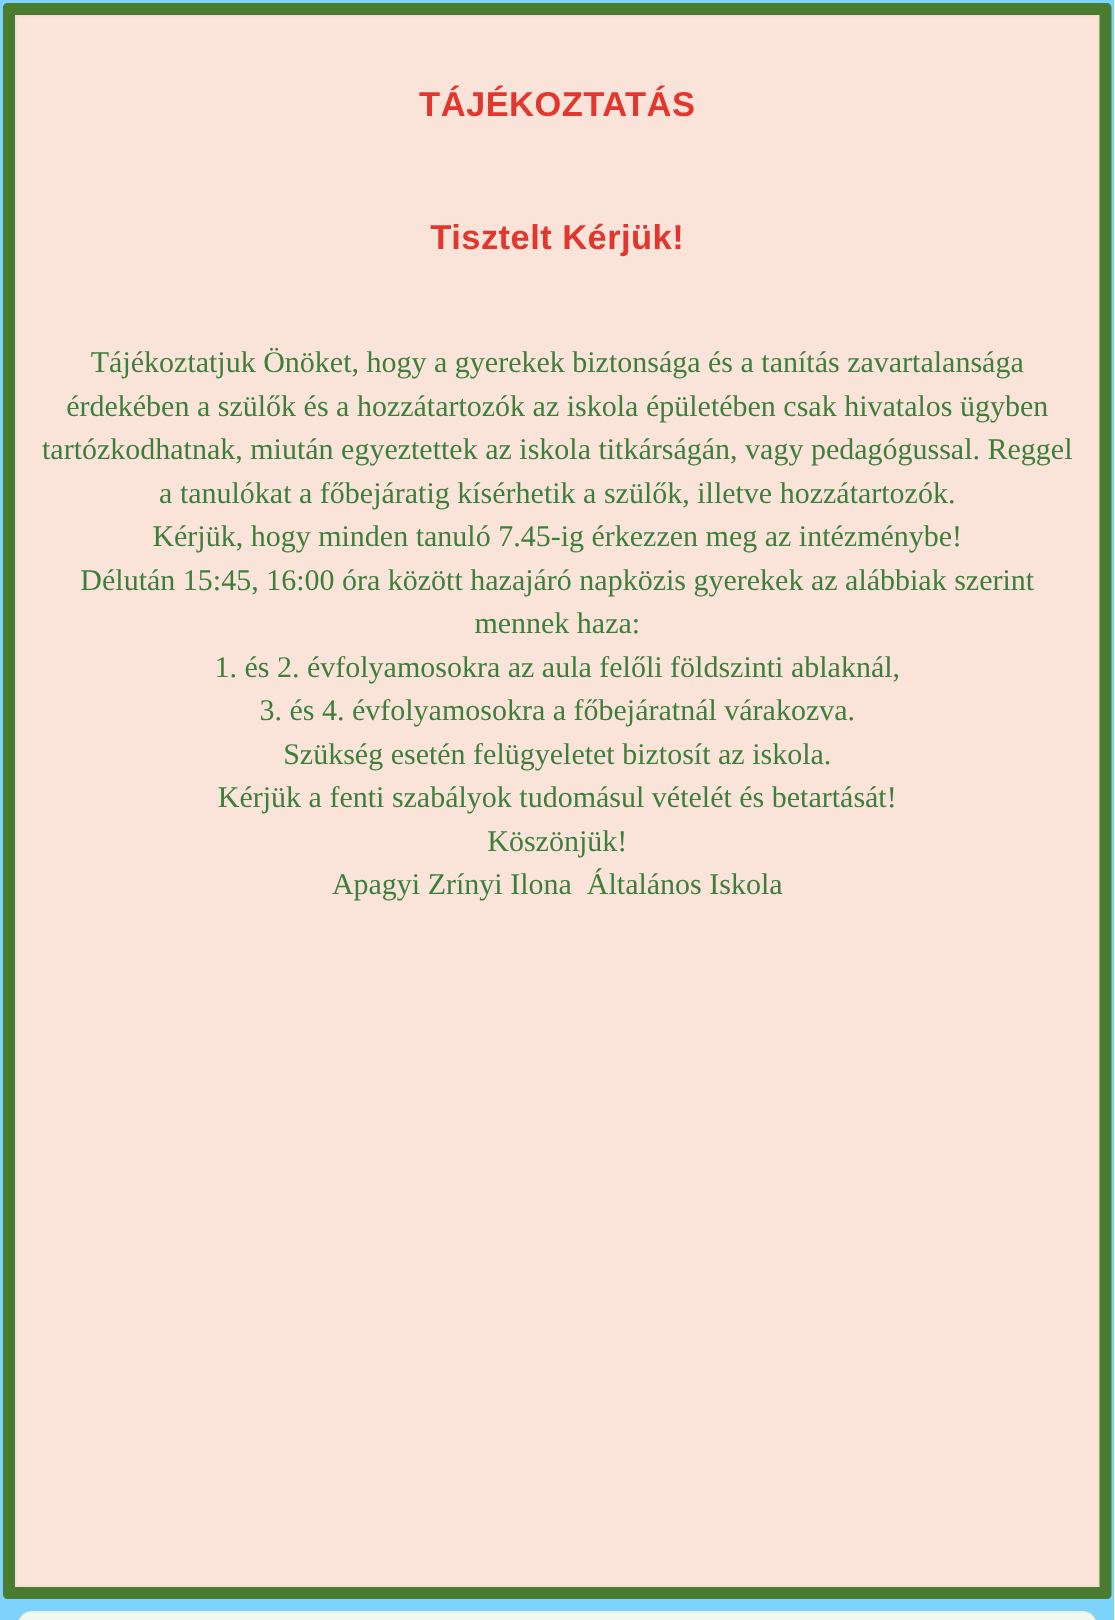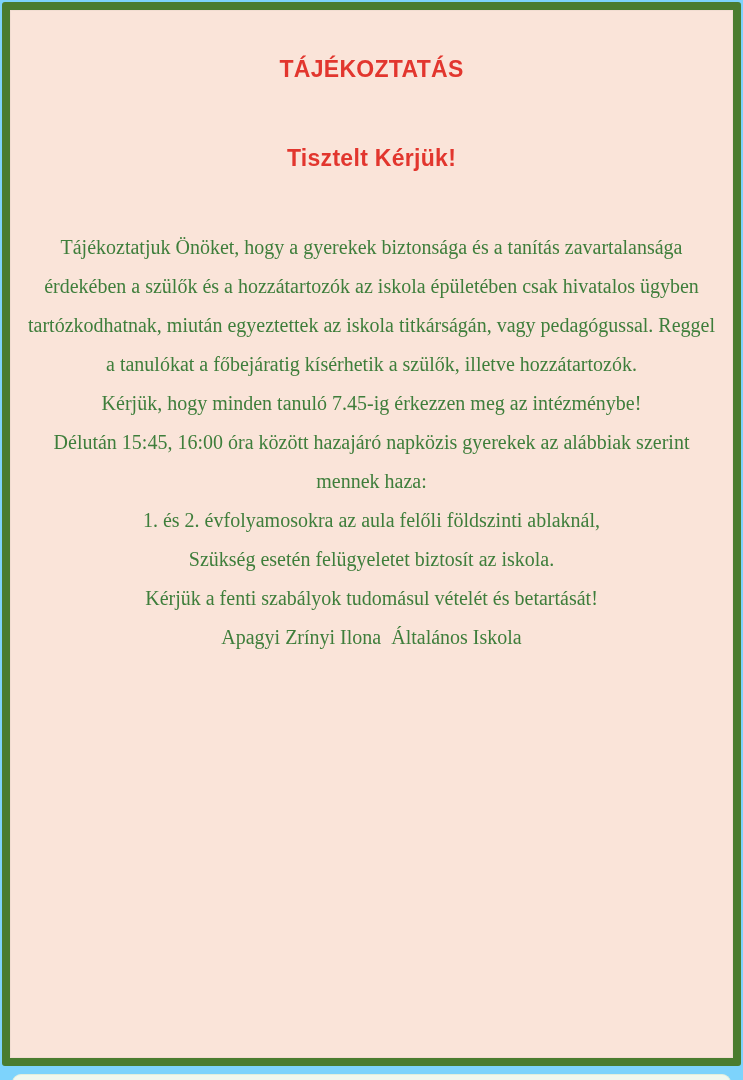--- a/index.html
+++ b/index.html
@@ -41,7 +41,7 @@
   p.line {
     color: #3e7e3b;
     font-size: 20px;
-    line-height: 39px;
+    line-height: 29px;
     margin: 0 auto;
     max-width: 690px;
   }

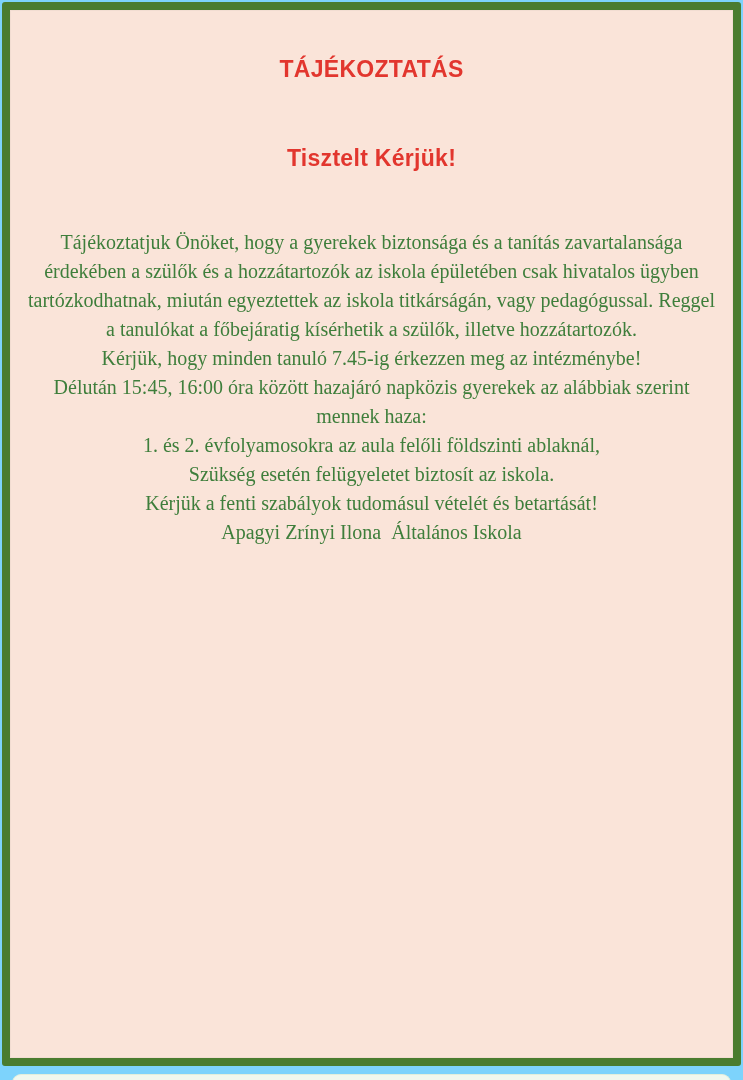--- a/index.html
+++ b/index.html
@@ -78,6 +78,7 @@
         <p class="line bold p1">Kérjük, hogy minden tanuló 7.45-ig érkezzen meg az intézménybe!</p>
         <p class="line bold p3">Délután 15:45, 16:00 óra között hazajáró napközis gyerekek az alábbiak szerint mennek haza:</p>
         <p class="line p4">1. és 2. évfolyamosokra az aula felőli földszinti ablaknál,</p>
+        <p class="line p5">3. és 4. évfolyamosokra a főbejáratnál várakozva.</p>
         <p class="line bold p6">Szükség esetén felügyeletet biztosít az iskola.</p>
         <p class="line p7">Kérjük a fenti szabályok tudomásul vételét és betartását!</p>
         <p class="line p9">Apagyi Zrínyi Ilona  Általános Iskola</p>

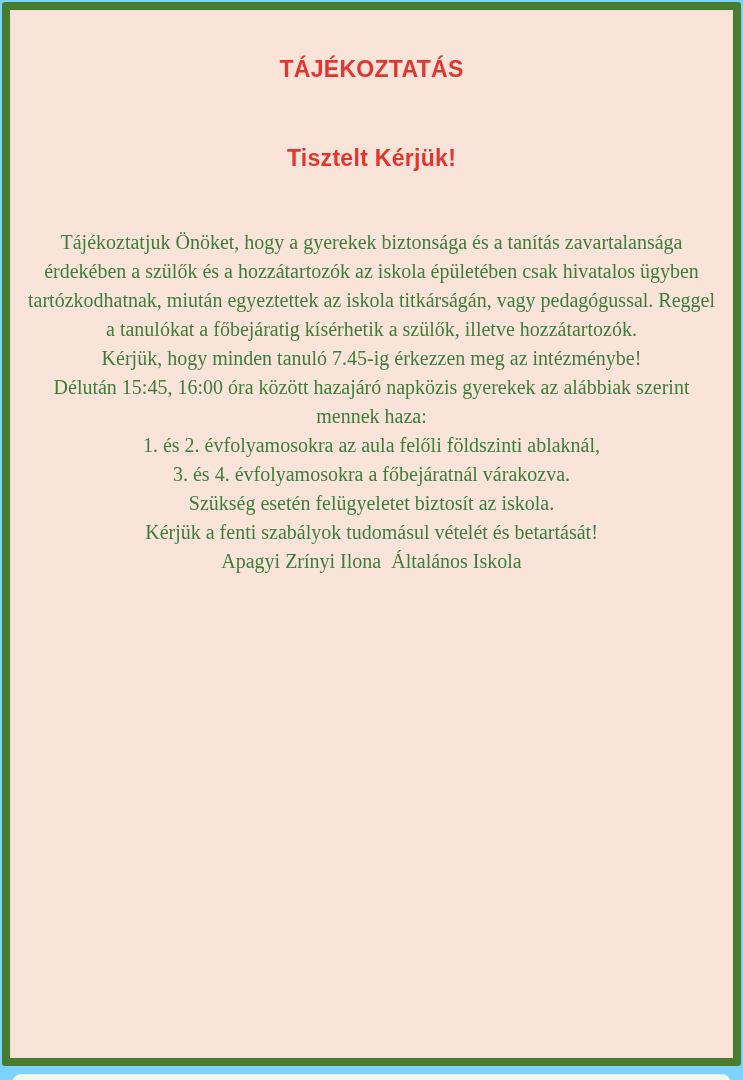--- a/index.html
+++ b/index.html
@@ -81,6 +81,7 @@
         <p class="line p5">3. és 4. évfolyamosokra a főbejáratnál várakozva.</p>
         <p class="line bold p6">Szükség esetén felügyeletet biztosít az iskola.</p>
         <p class="line p7">Kérjük a fenti szabályok tudomásul vételét és betartását!</p>
+        <p class="line p8">Köszönjük!</p>
         <p class="line p9">Apagyi Zrínyi Ilona  Általános Iskola</p>
       </div>
 

